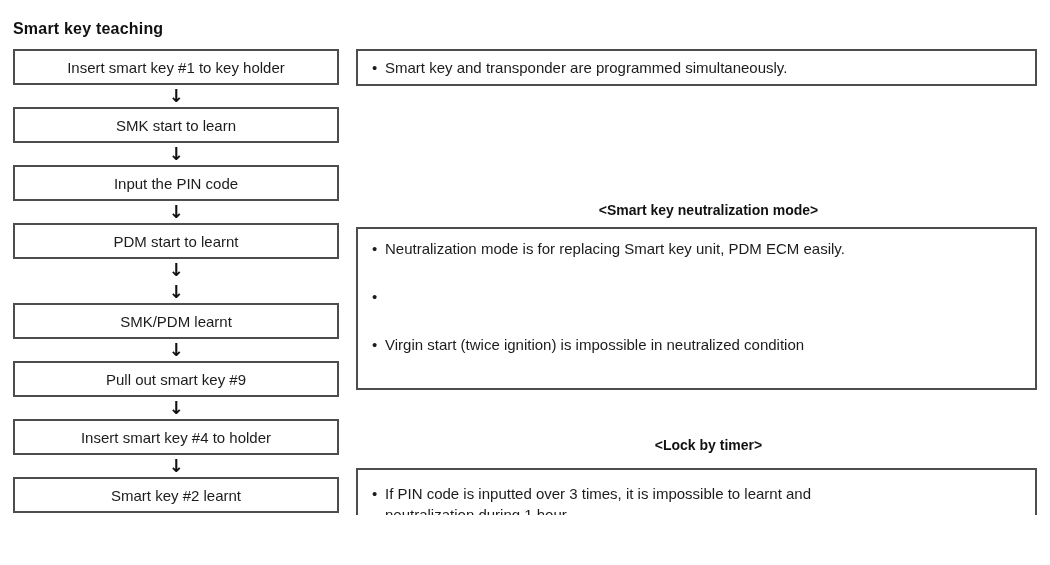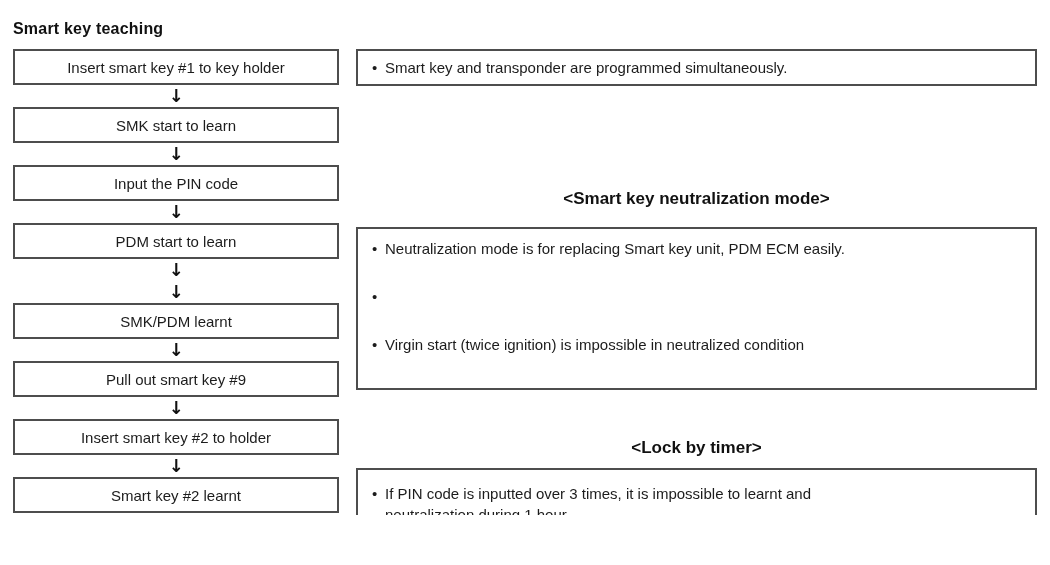--- a/index.html
+++ b/index.html
@@ -106,9 +106,9 @@
     position: absolute;
     left: 356px;
     width: 681px;
-    margin: 0;
+    margin: 12px;
     text-align: center;
-    font-size: 17px;
+    font-size: 14px;
     line-height: 19px;
     font-weight: 700;
     color: #111111;

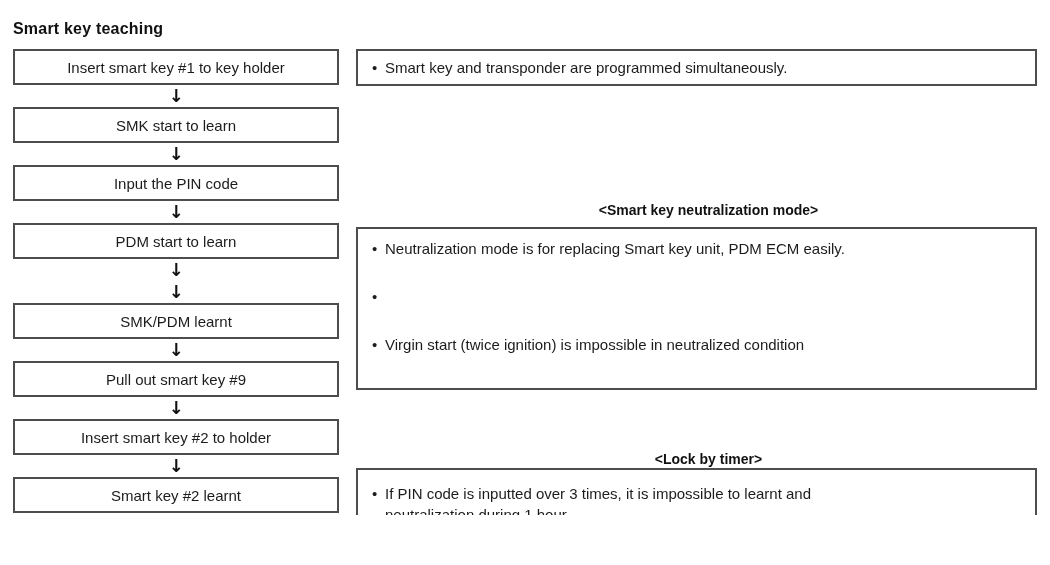--- a/index.html
+++ b/index.html
@@ -130,7 +130,7 @@
       <div class="arrow">↓</div>
       <div class="step">Input the PIN code</div>
       <div class="arrow">↓</div>
-      <div class="step">PDM start to learn</div>
+      <div class="step">PDM start to learnt</div>
       <div class="arrow">↓</div>
       <div class="arrow">↓</div>
       <div class="step">SMK/PDM learnt</div>

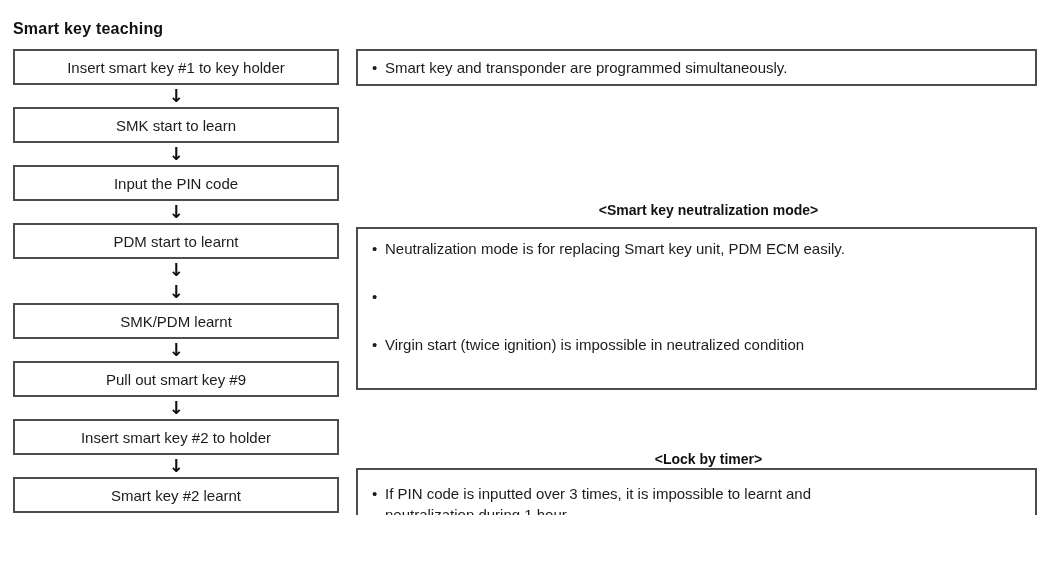--- a/index.html
+++ b/index.html
@@ -137,7 +137,7 @@
       <div class="arrow">↓</div>
       <div class="step">Pull out smart key #9</div>
       <div class="arrow">↓</div>
-      <div class="step">Insert smart key #2 to holder</div>
+      <div class="step">Insert smart key #4 to holder</div>
       <div class="arrow">↓</div>
       <div class="step">Smart key #2 learnt</div>
     </div>

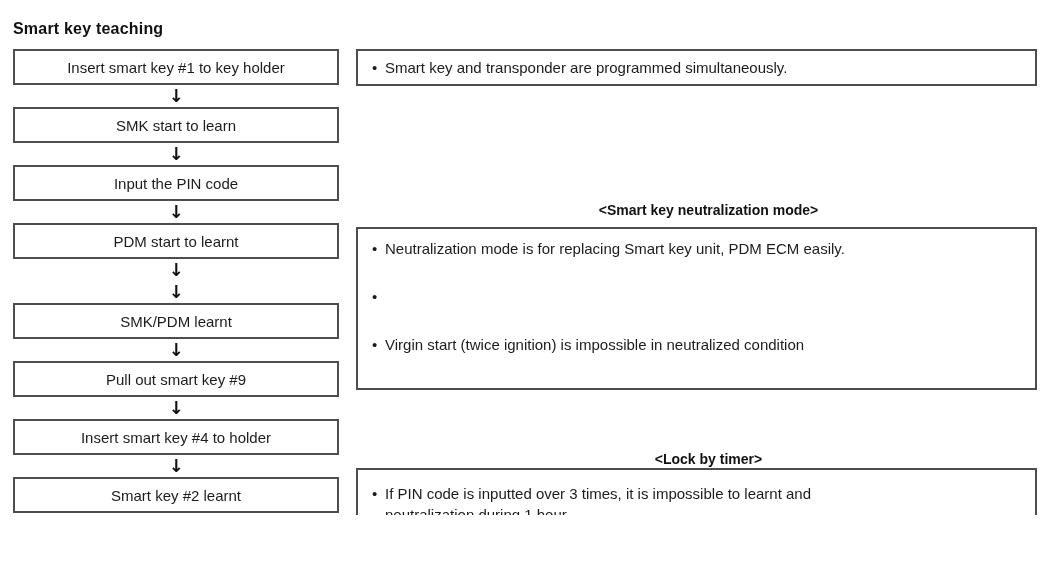--- a/index.html
+++ b/index.html
@@ -114,7 +114,7 @@
     color: #111111;
   }
   .heading-neutralization { top: 189px; }
-  .heading-lock { top: 438px; }
+  .heading-lock { top: 424px; }
 </style>
 </head>
 <body>

